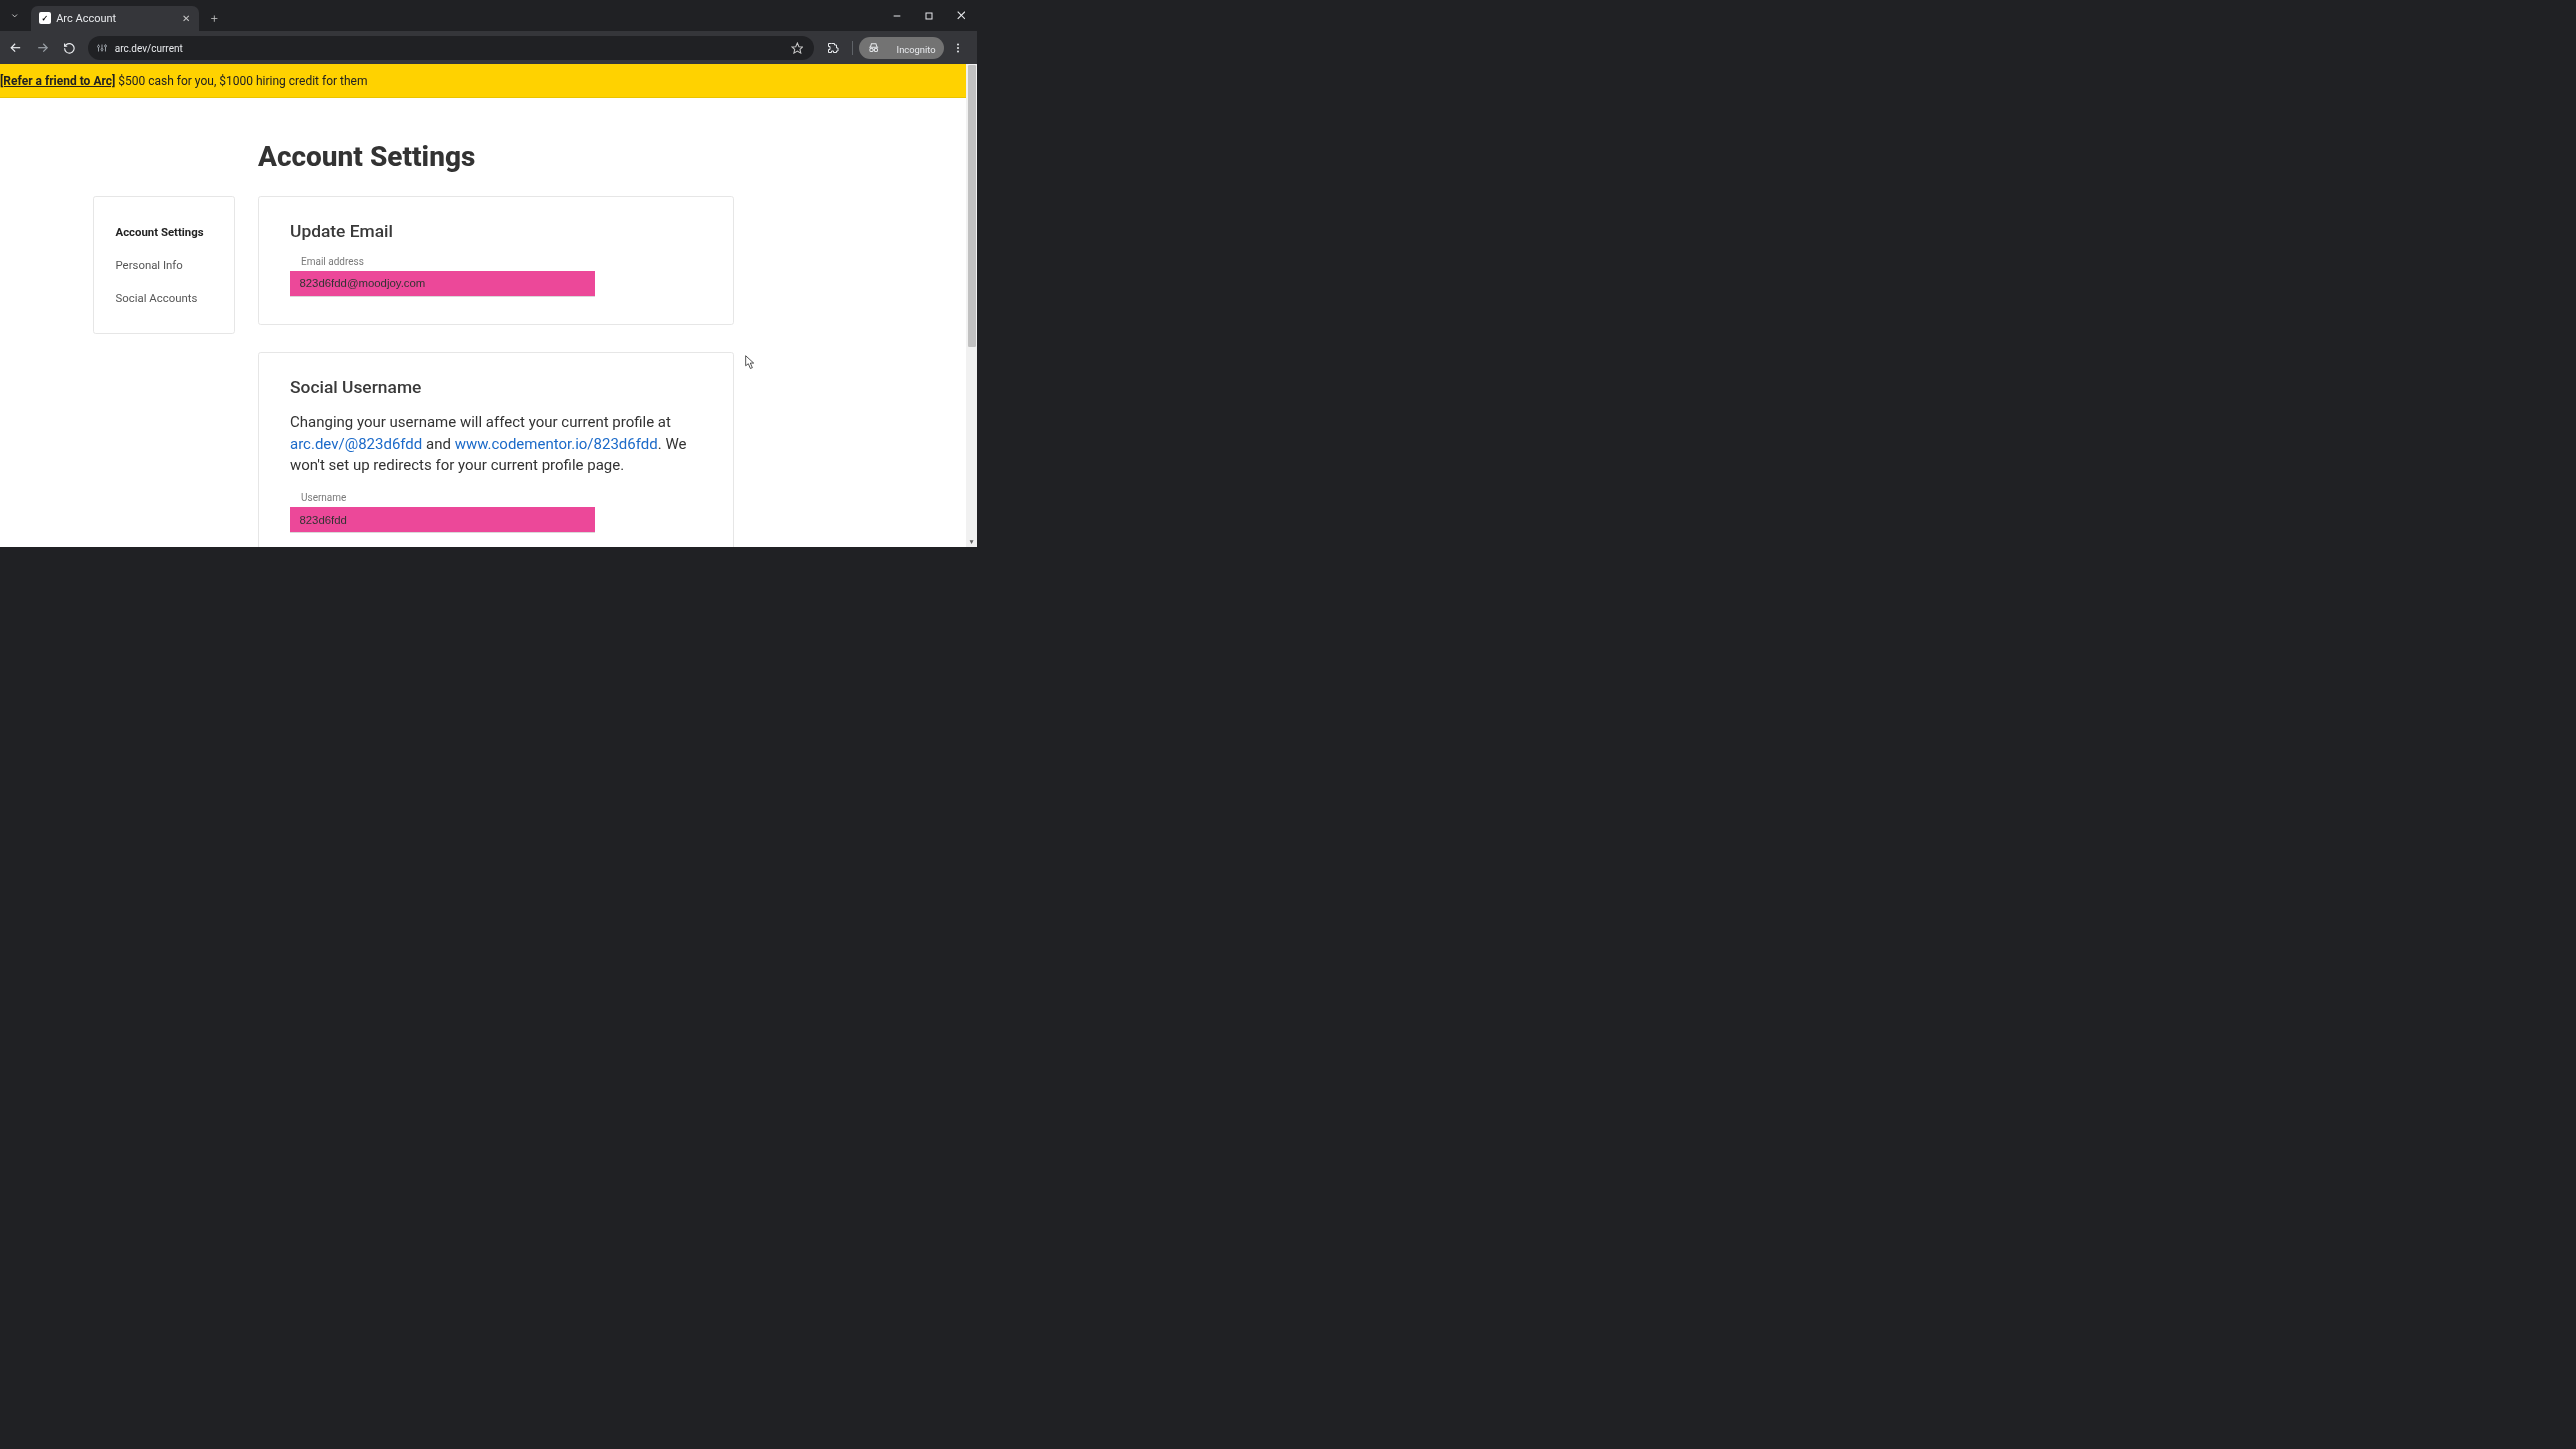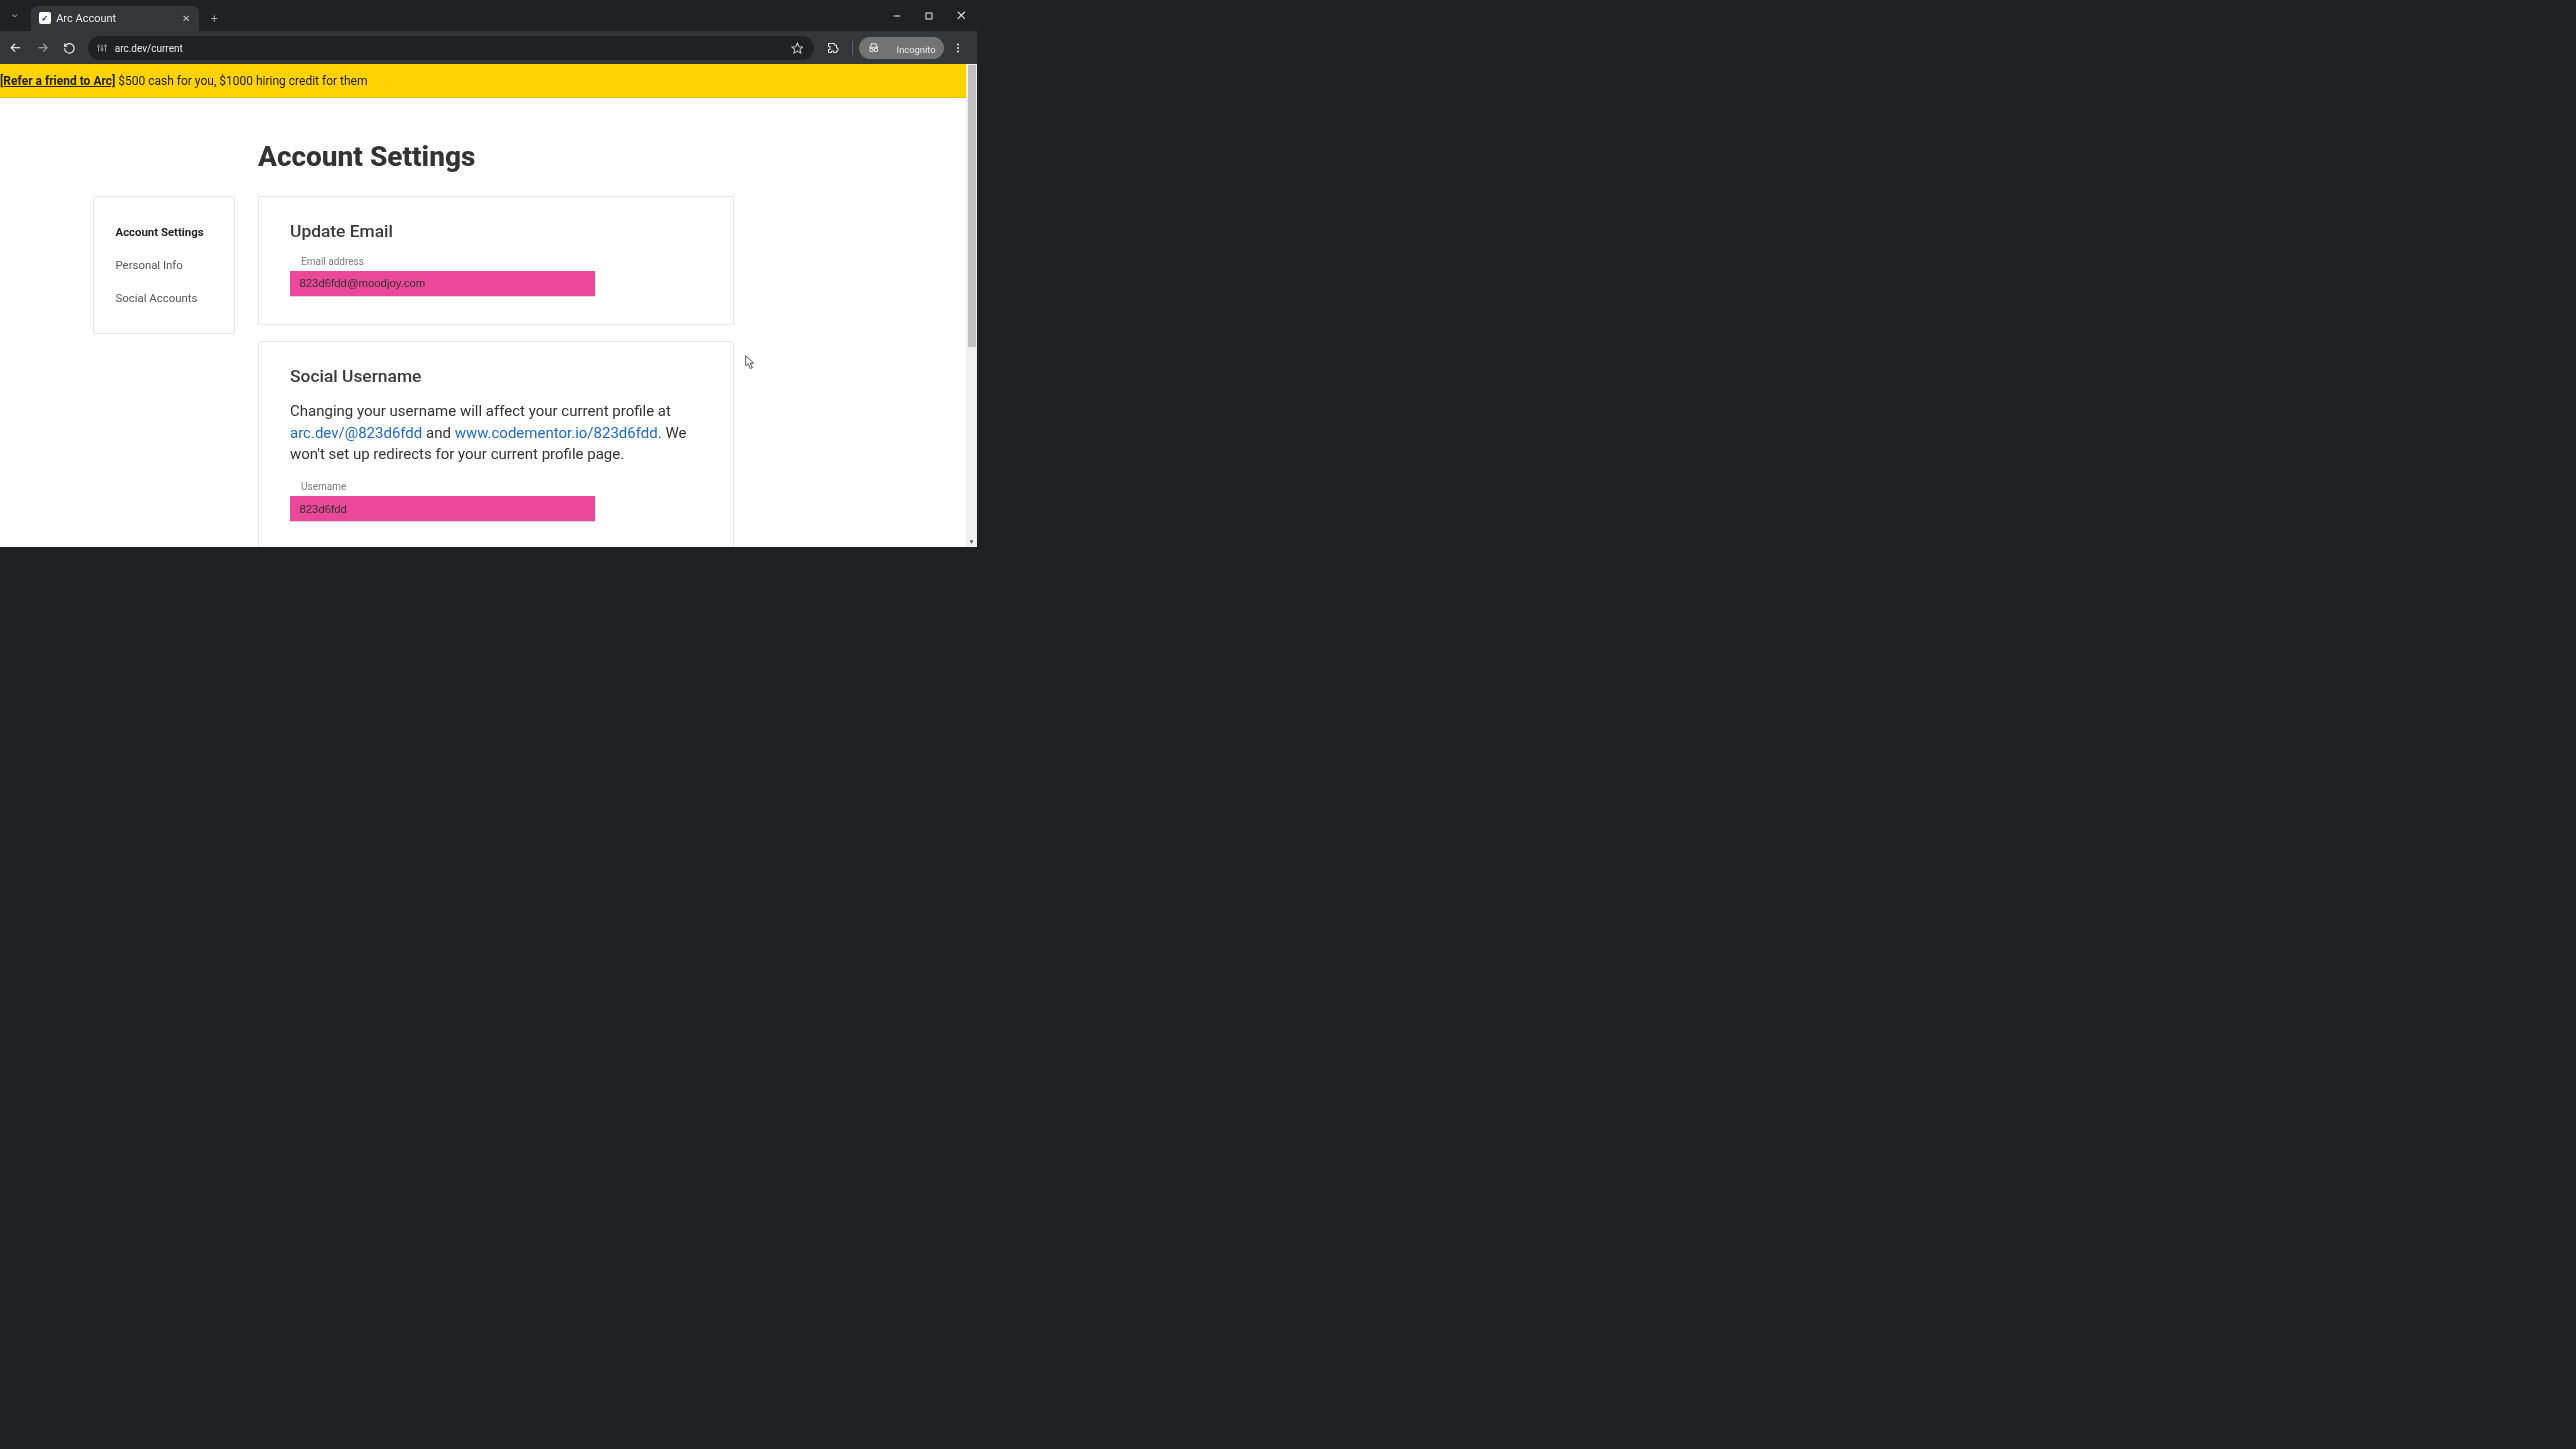--- a/index.html
+++ b/index.html
@@ -221,7 +221,7 @@
     width: 476px;
     display: flex;
     flex-direction: column;
-    gap: 16px;
+    gap: 27px;
   }
   .card {
     border: 0.7px solid #e6e6e6;

